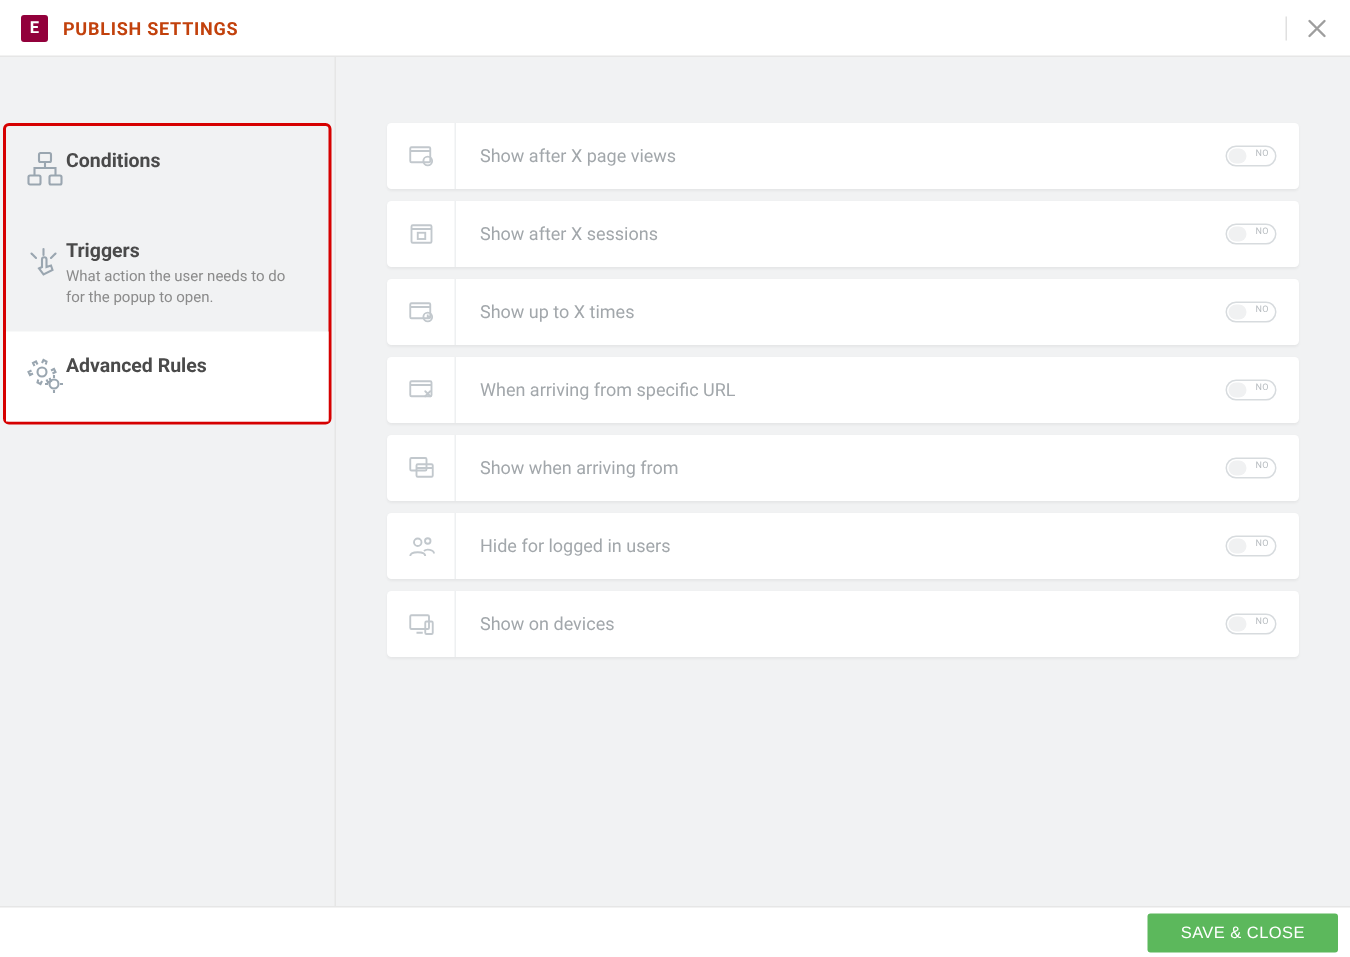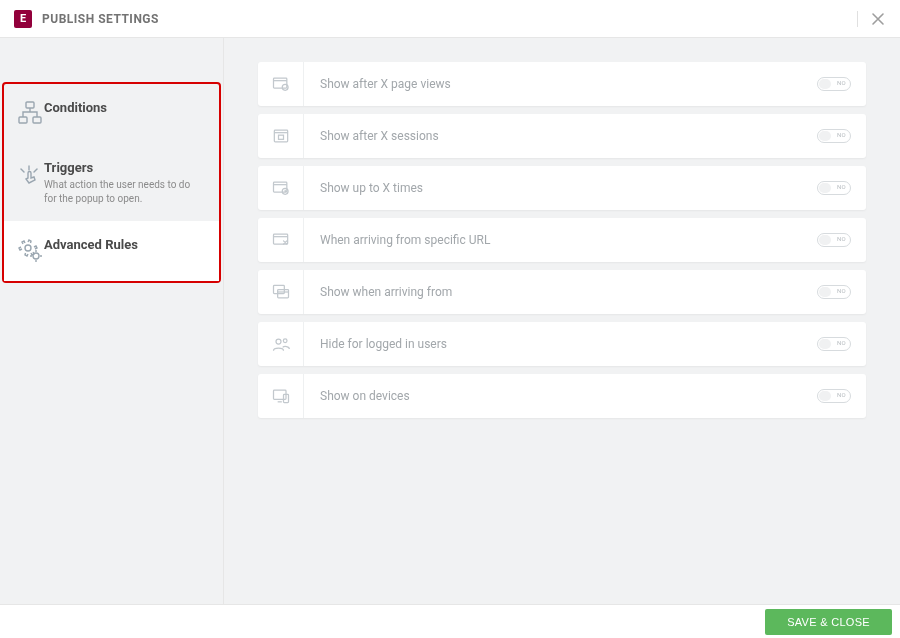--- a/index.html
+++ b/index.html
@@ -7,7 +7,7 @@
   .topbar { height: 38px; background: #fff; display: flex; align-items: center; padding: 0 14px; border-bottom: 1px solid #e6e6e6; }
   .brand-box { width: 18px; height: 18px; background: #92003b; border-radius: 2px; display:flex; align-items:center; justify-content:center; margin-right: 10px; }
   .brand-box span { color:#fff; font-size:11px; font-weight:700; line-height:1; }
-  .topbar-title { font-size: 12px; font-weight: 700; letter-spacing: .5px; color:#737373; }
+  .topbar-title { font-size: 12px; font-weight: 700; letter-spacing: .5px; color:#c2410c; }
   .topbar .spacer { flex:1; }
   .close-sep { width:1px; height:16px; background:#e0e0e0; margin:0 12px; }
   .close-btn { width:16px; height:16px; cursor:pointer; color:#9e9e9e; }

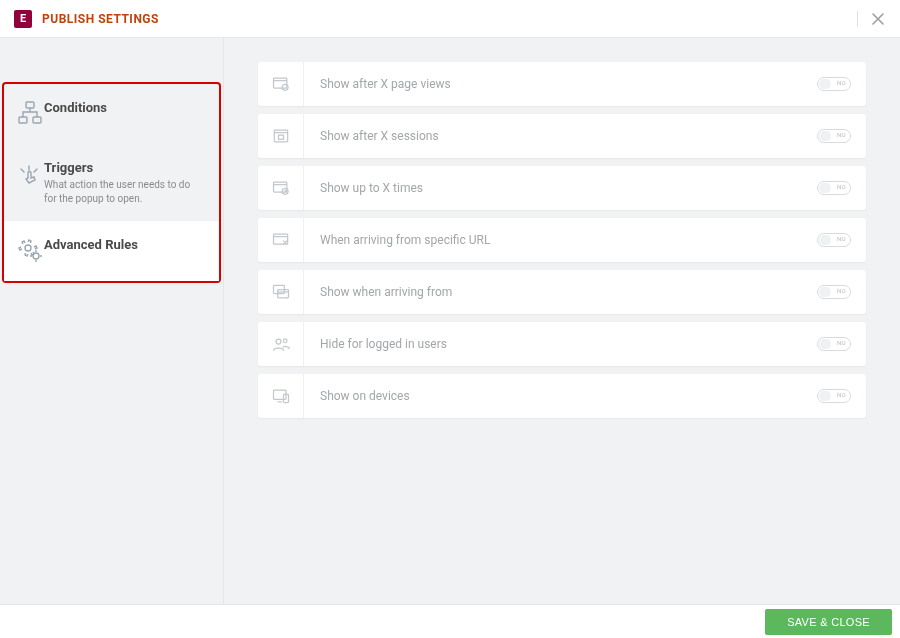--- a/index.html
+++ b/index.html
@@ -24,7 +24,7 @@
   .side-title { font-size:13px; font-weight:700; color:#4a4a4a; margin-bottom:3px; }
   .side-desc { font-size:10px; color:#8b8b8b; line-height:1.35; }
 
-  .main { flex:1; padding: 24px 34px 20px 34px; overflow:auto; }
+  .main { flex:1; padding: 44px 34px 20px 34px; overflow:auto; }
   .rule-row { display:flex; align-items:stretch; background:#fff; border-radius:3px; margin-bottom:8px; box-shadow: 0 1px 2px rgba(0,0,0,0.05); min-height:44px; }
   .rule-iconcell { width:46px; display:flex; align-items:center; justify-content:center; border-right:1px solid #eef0f1; color:#c2c8cd; }
   .rule-iconcell svg { width:20px; height:20px; display:block; }

